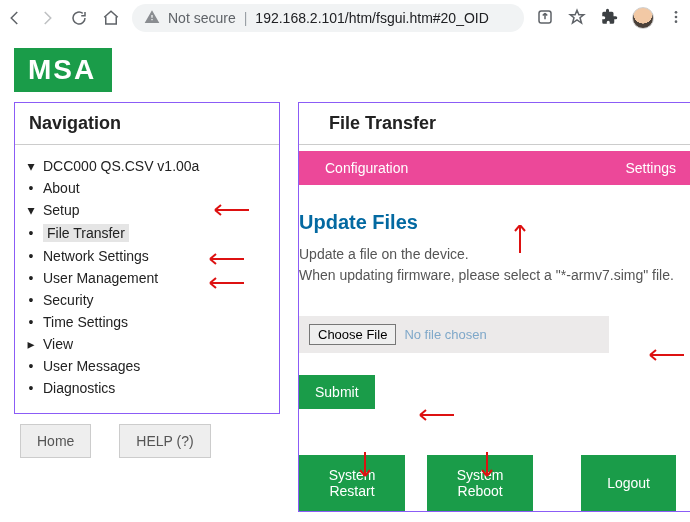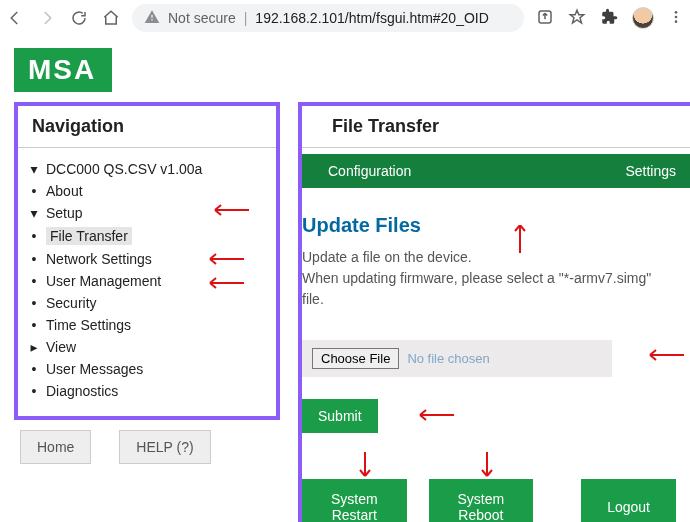--- a/index.html
+++ b/index.html
@@ -23,7 +23,7 @@
   
   .cols { display:flex; gap:18px; padding:0 0 0 14px; }
 
-  .panel { border:4px solid #8b5cf6; background:#fff; }
+  .panel { border:1px solid #8b5cf6; background:#fff; }
   .panel-left { width:266px; }
   .panel-right { flex:1; border-right:none; }
 

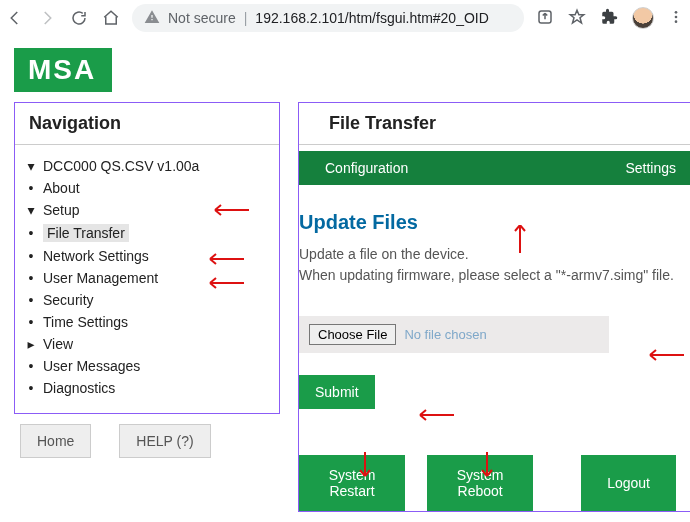--- a/index.html
+++ b/index.html
@@ -45,7 +45,7 @@
   .gbtn { background:#eee; border:1px solid #ccc; color:#555; padding:8px 16px; font-size:14px; cursor:pointer; }
 
   
-  .tabs { display:flex; background:#15803d; height:34px; align-items:stretch; margin-top:6px; }
+  .tabs { display:flex; background:#ec4899; height:34px; align-items:stretch; margin-top:6px; }
   .tab { flex:0 0 auto; padding:0 26px; display:flex; align-items:center; color:#fff; font-size:14px; cursor:pointer; }
   .tab.active { background:#fff; color:#555; border-top-left-radius:4px; border-top-right-radius:4px; margin-top:2px; height:32px; }
   .tab.last { margin-left:auto; padding-right:14px; padding-left:30px; }

